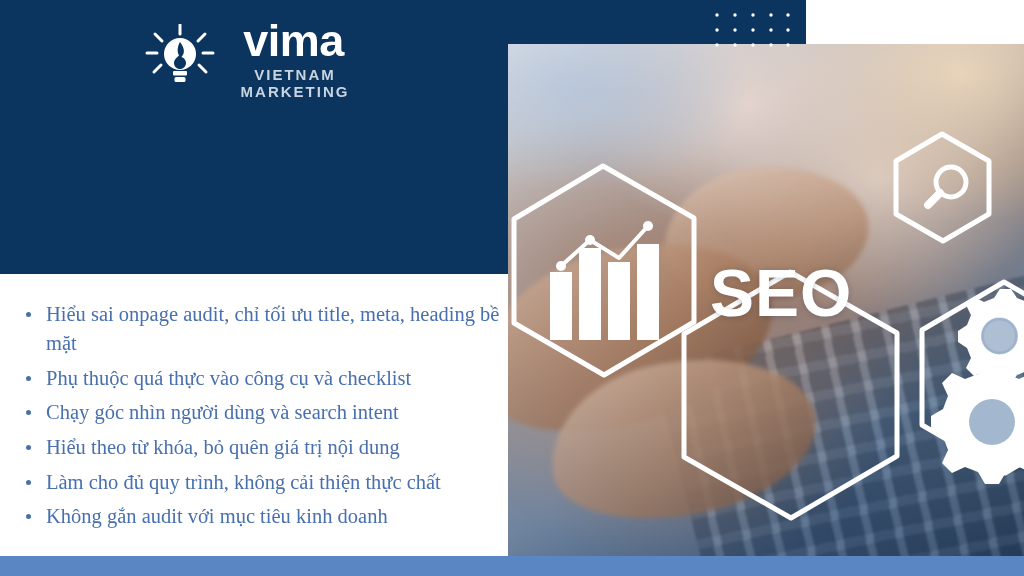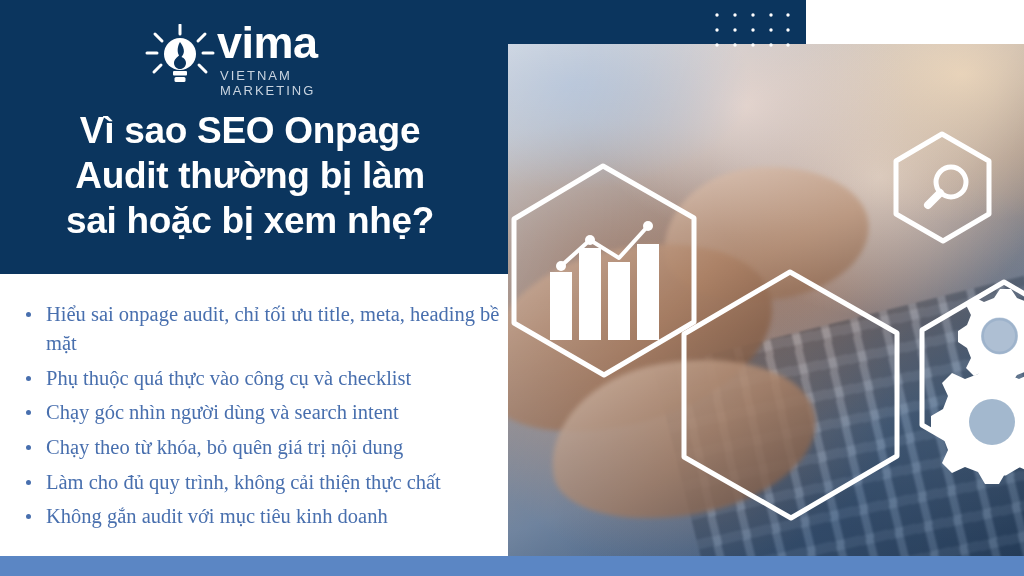--- a/index.html
+++ b/index.html
@@ -54,6 +54,7 @@
     z-index: 5;
     display: flex;
     align-items: center;
+    text-align: center;
   }
   .logo-bulb {
     width: 70px;

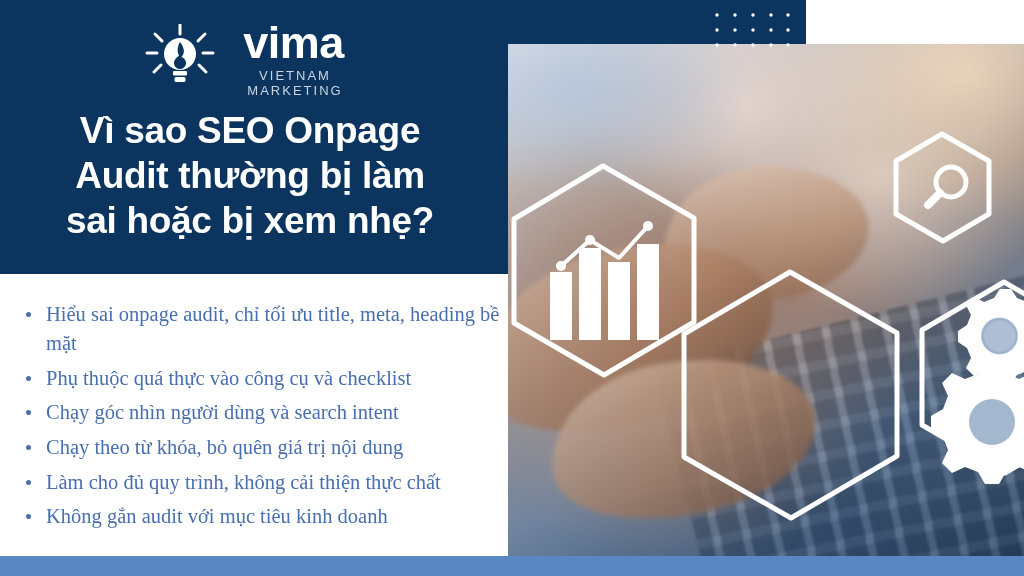--- a/index.html
+++ b/index.html
@@ -79,9 +79,9 @@
   }
   .logo-sub {
     color: #c9d4e0;
-    font-size: 13px;
+    font-size: 15px;
     letter-spacing: 2.0px;
-    font-weight: 400;
+    font-weight: 700;
     margin-top: 3px;
     padding-left: 3px;
     font-family: "Liberation Sans", sans-serif;

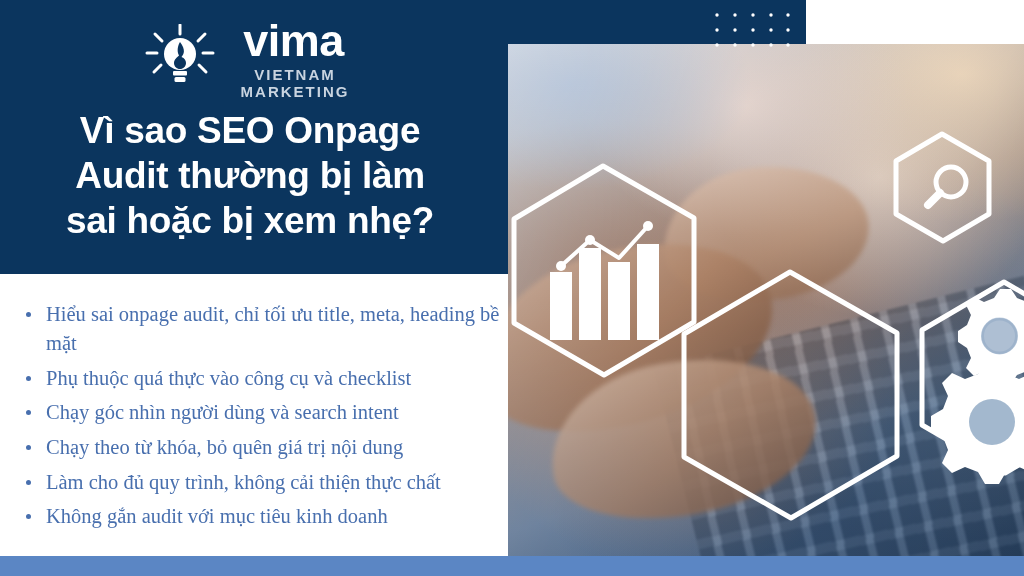--- a/index.html
+++ b/index.html
@@ -339,11 +339,6 @@
     </div>
   </div>
 
-  <div class="headline">
-    <span class="hl">Vì sao SEO Onpage</span>
-    <span class="hl">Audit thường bị làm</span>
-    <span class="hl">sai hoặc bị xem nhẹ?</span>
-  </div>
 
   <ul class="bullets">
     <li>Hiểu sai onpage audit, chỉ tối ưu title, meta, heading bề mặt</li>

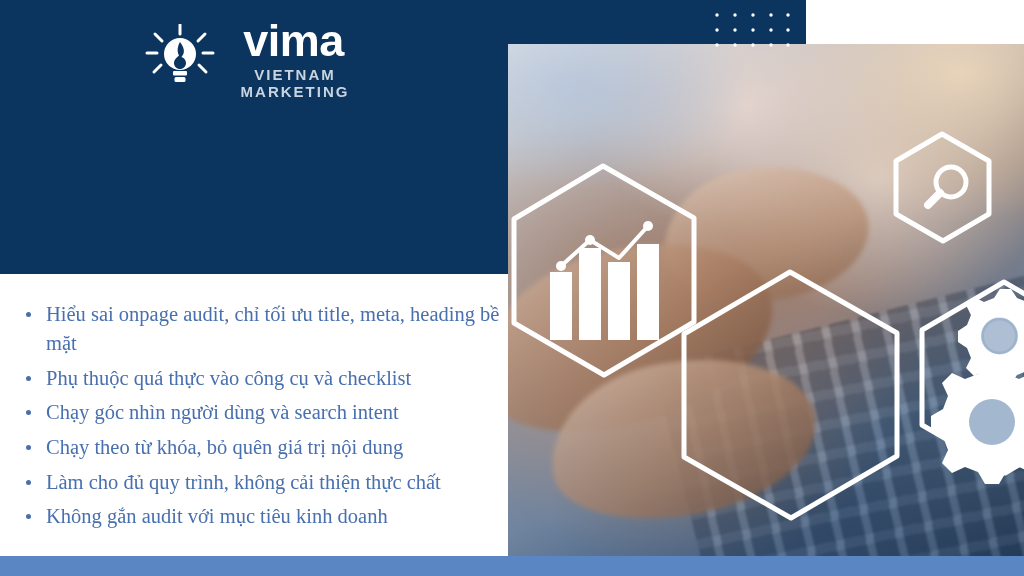--- a/index.html
+++ b/index.html
@@ -293,6 +293,7 @@
       </g>
     </svg>
 
+    <div class="seo-word">SEO</div>
   </div>
 
   <div class="navy-panel"></div>

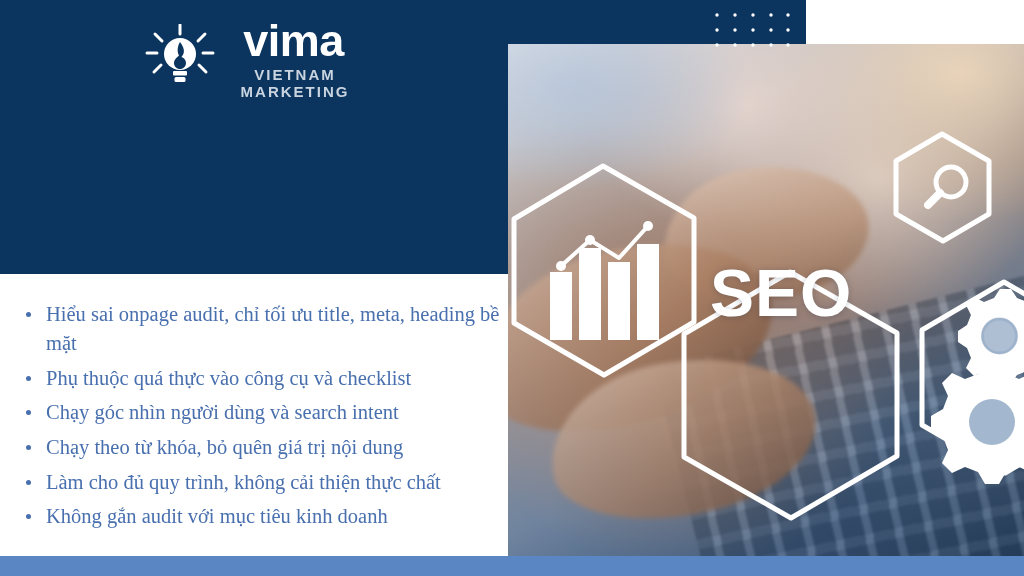--- a/index.html
+++ b/index.html
@@ -345,7 +345,7 @@
     <li>Hiểu sai onpage audit, chỉ tối ưu title, meta, heading bề mặt</li>
     <li>Phụ thuộc quá thực vào công cụ và checklist</li>
     <li>Chạy góc nhìn người dùng và search intent</li>
-    <li>Chạy theo từ khóa, bỏ quên giá trị nội dung</li>
+    <li>Hiểu theo từ khóa, bỏ quên giá trị nội dung</li>
     <li>Làm cho đủ quy trình, không cải thiện thực chất</li>
     <li>Không gắn audit với mục tiêu kinh doanh</li>
   </ul>

